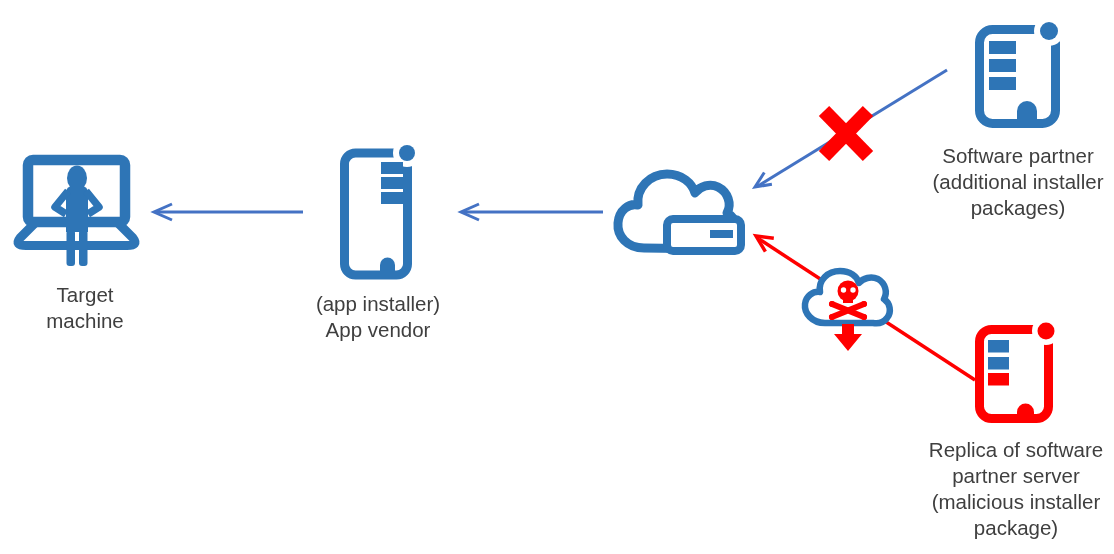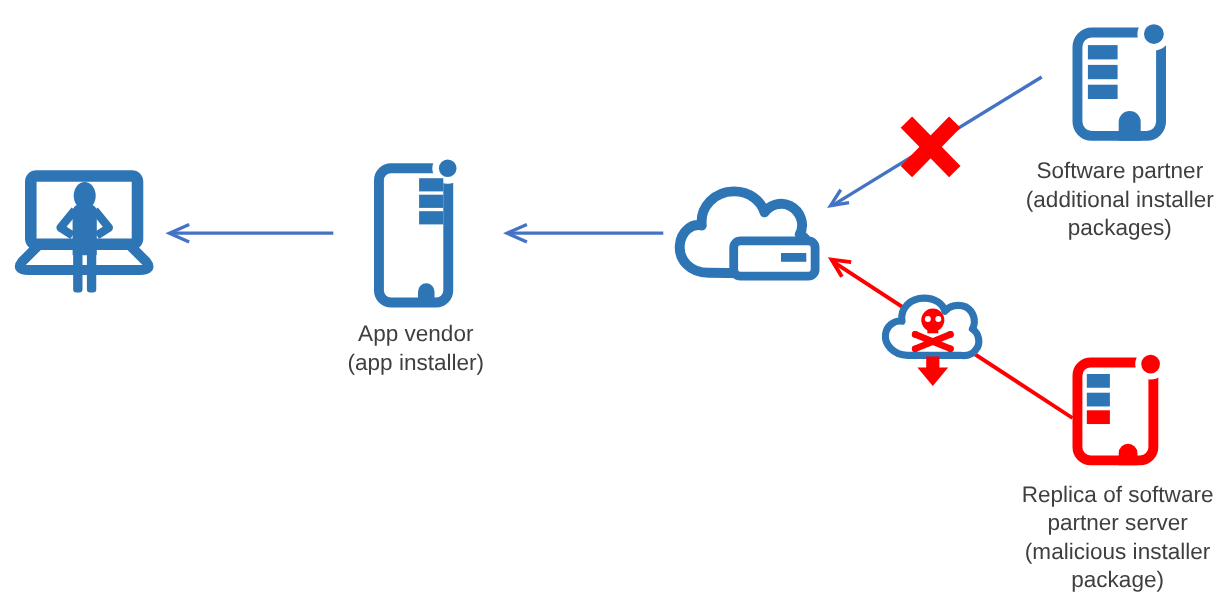--- a/index.html
+++ b/index.html
@@ -123,6 +123,10 @@
     <path d="M43,64 L55,64 L55,74 L63,74 L49,91 L35,74 L43,74 Z" fill="#FF0000"></path>
   </svg>
 
+  <div class="node-label" style="left:10px;top:282px;width:150px;">
+    <div>Target</div>
+    <div>machine</div>
+  </div>
 
   <div class="node-label" style="left:293px;top:291px;width:170px;">
     <div>App vendor</div>

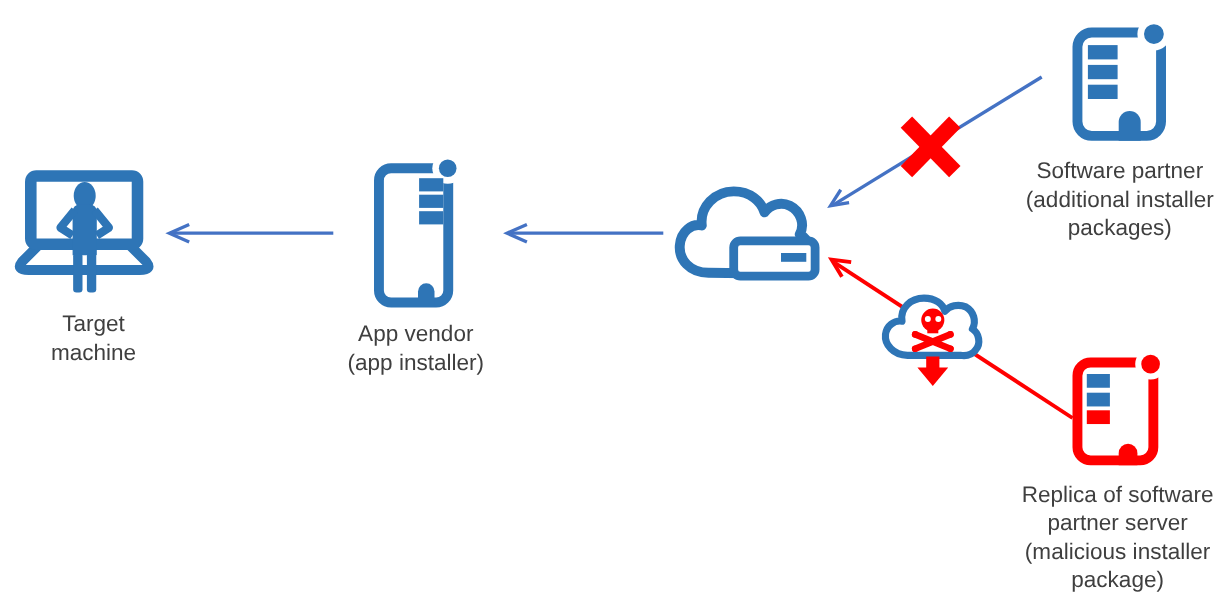--- a/index.html
+++ b/index.html
@@ -129,8 +129,8 @@
   </div>
 
   <div class="node-label" style="left:293px;top:291px;width:170px;">
+    <div>(app installer)</div>
     <div>App vendor</div>
-    <div>(app installer)</div>
   </div>
 
   <div class="node-label" style="left:920px;top:143px;width:196px;">

